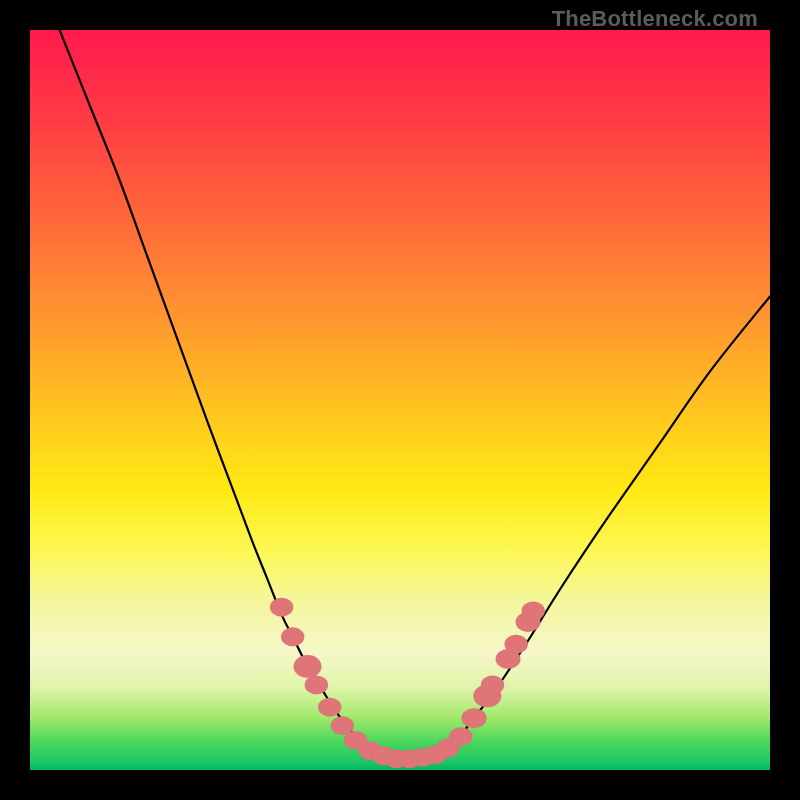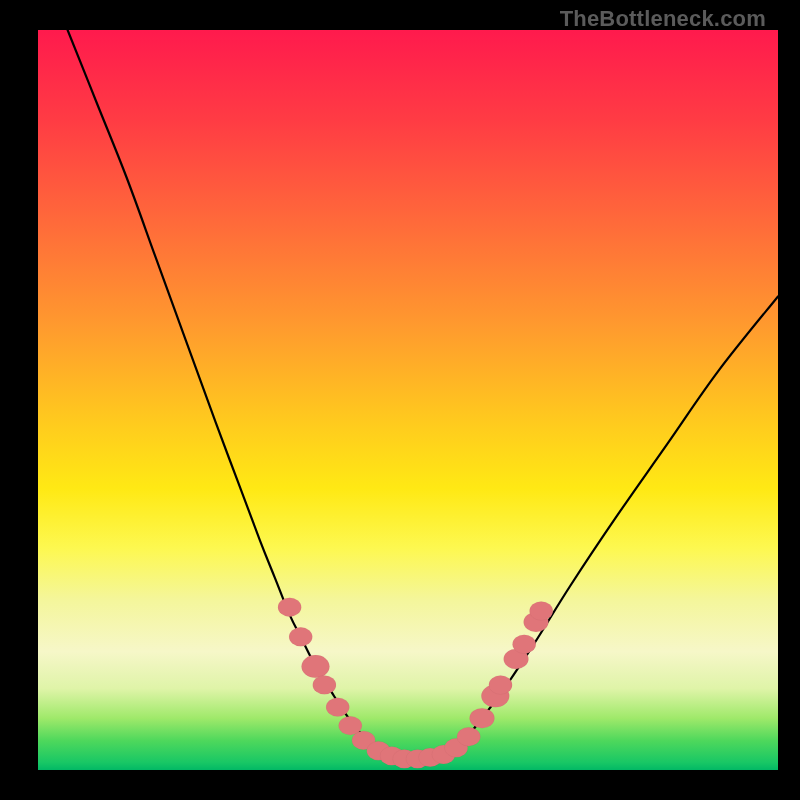--- a/index.html
+++ b/index.html
@@ -17,7 +17,6 @@
     height: 800px;
     background: #000;
     box-sizing: border-box;
-    margin-left: 8px;
   }
   .plot {
     position: absolute;

